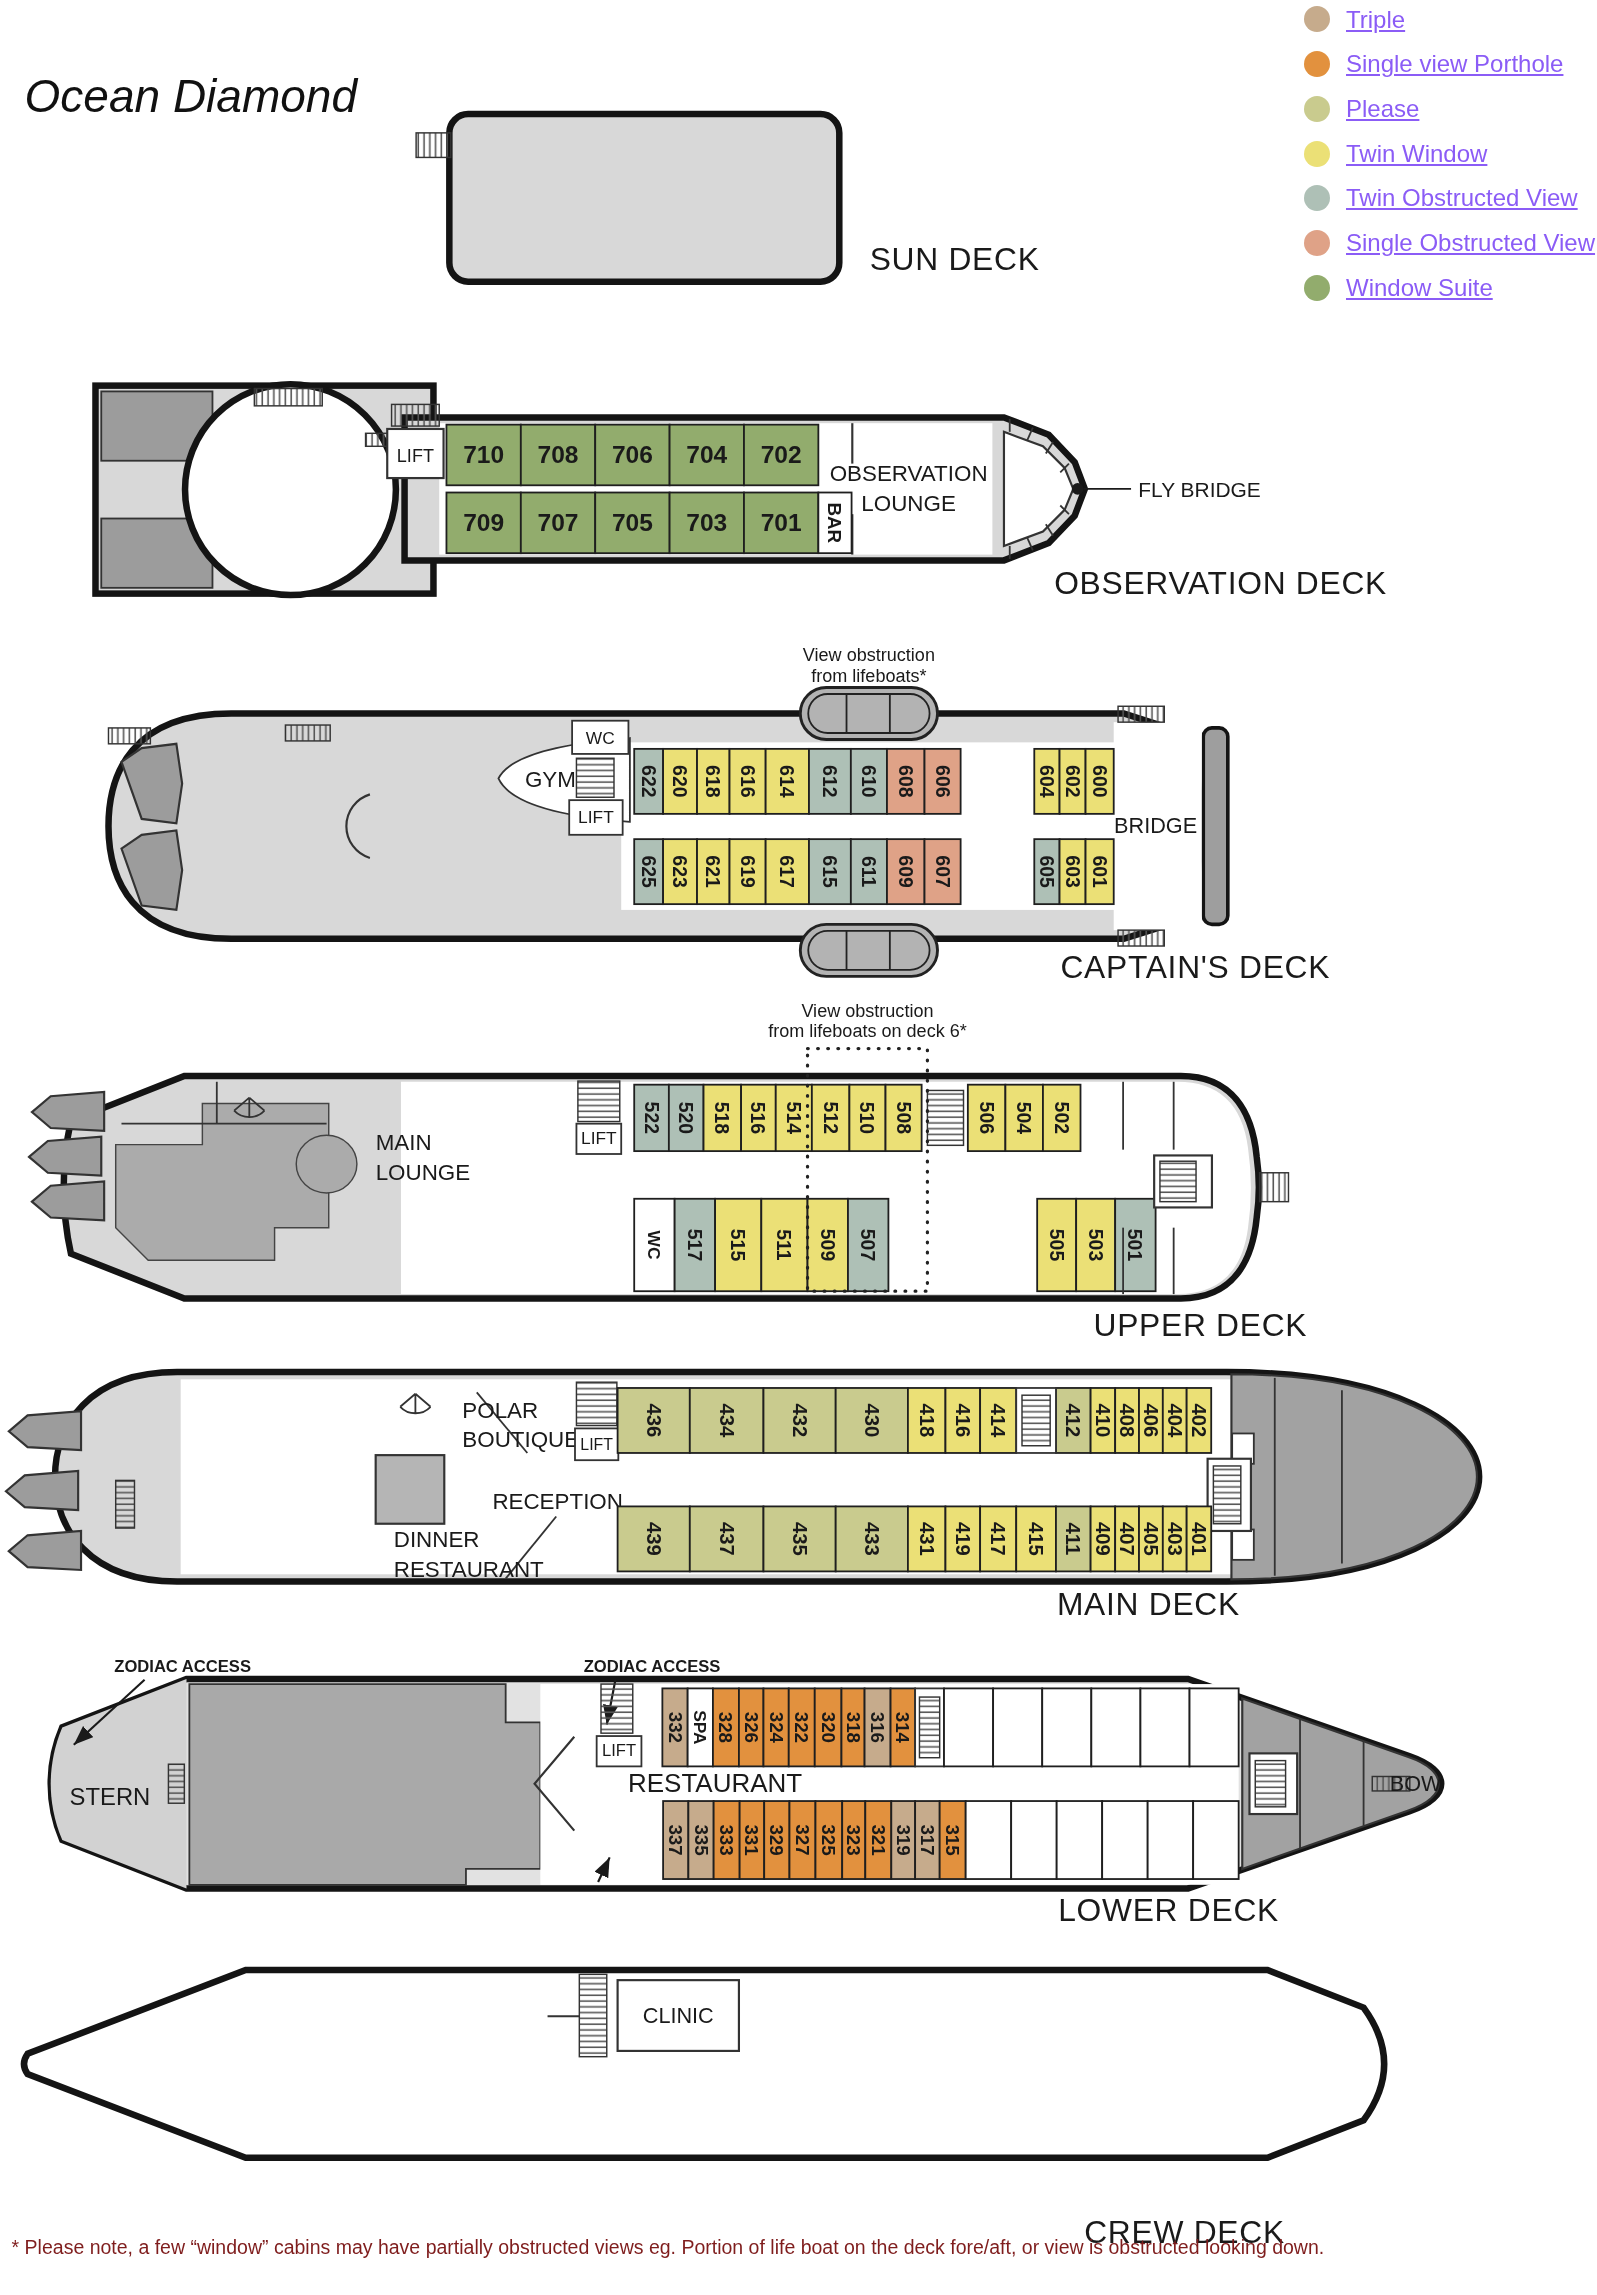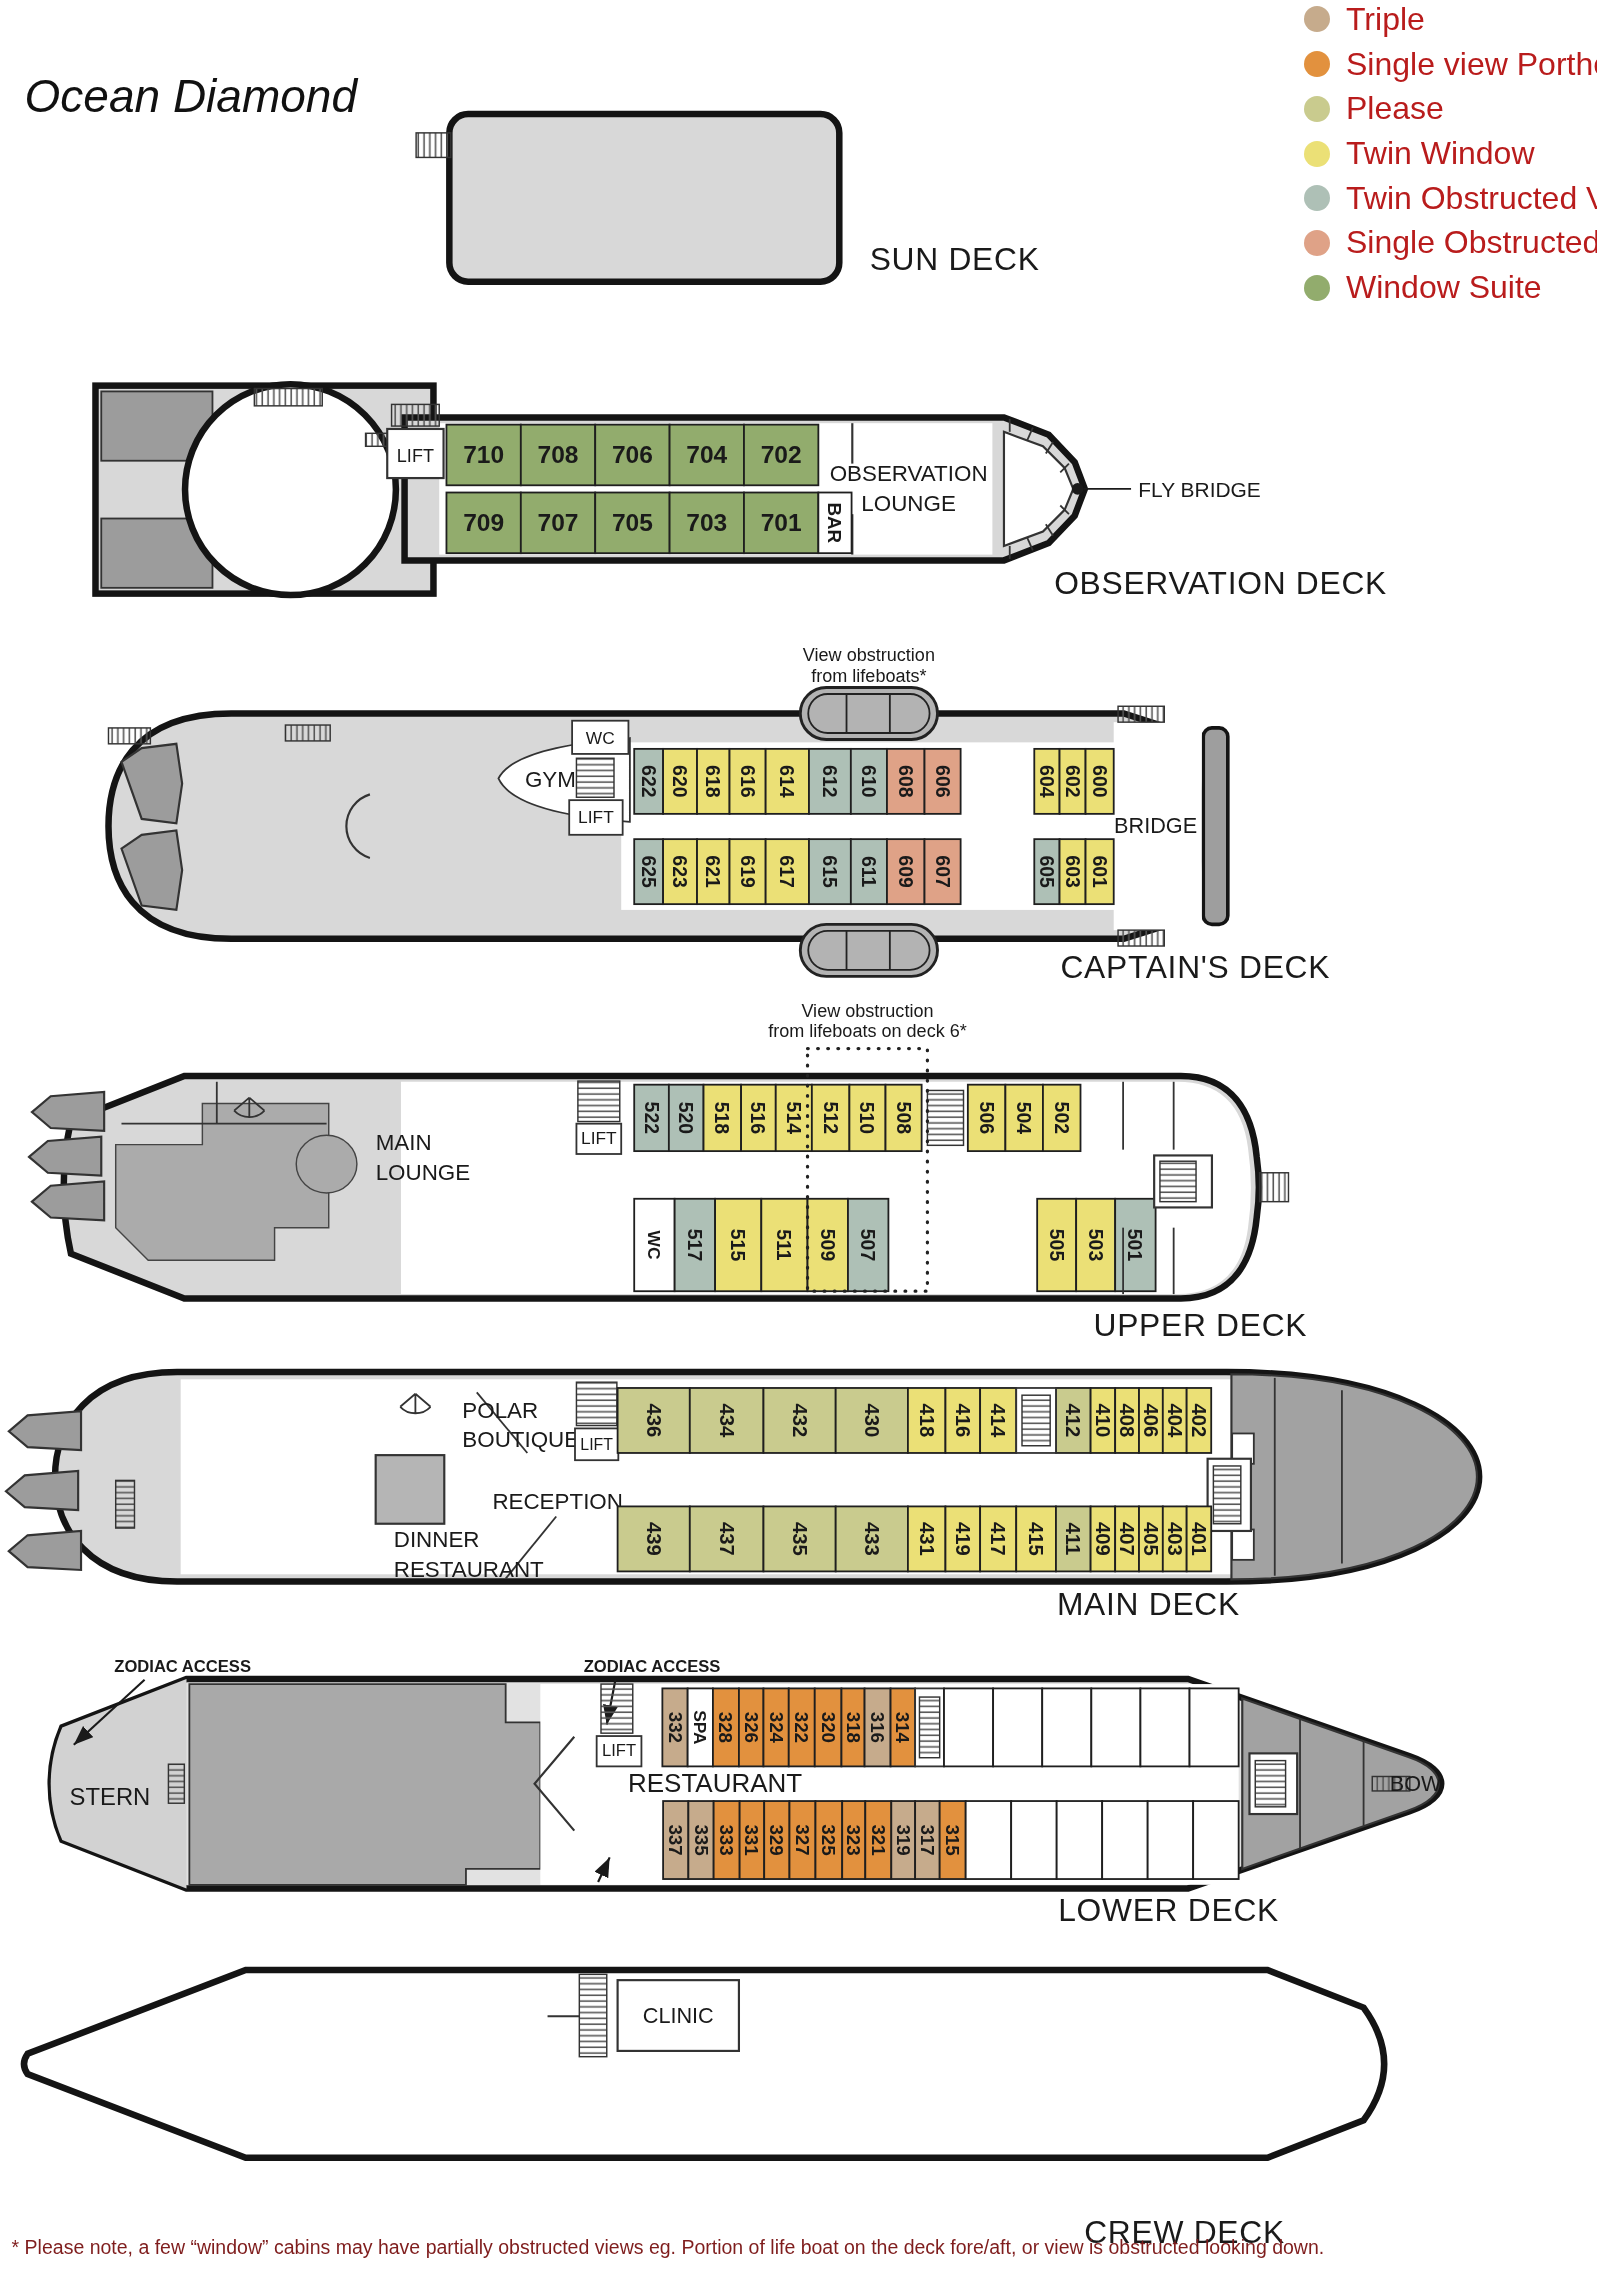--- a/index.html
+++ b/index.html
@@ -13,7 +13,7 @@
   .legend{position:absolute;left:1304px;top:5.8px;}
   .lg-row{display:flex;align-items:center;margin-bottom:17.3px;height:27.4px;}
   .lg-dot{width:26px;height:26px;border-radius:50%;margin-right:16px;flex:none;}
-  .lg-label{font-size:32px;color:#b91c1c;white-space:nowrap;}
+  .lg-label{font-size:24px;color:#8b5cf6;white-space:nowrap;text-decoration:underline;}
   .footnote{position:absolute;left:11.6px;top:2236px;width:1575px;font-size:19.5px;color:#7f1d1d;}
   .title{position:absolute;left:24.6px;top:69px;font-size:46px;font-style:italic;font-weight:500;color:#111;text-align:center;}
 </style>

